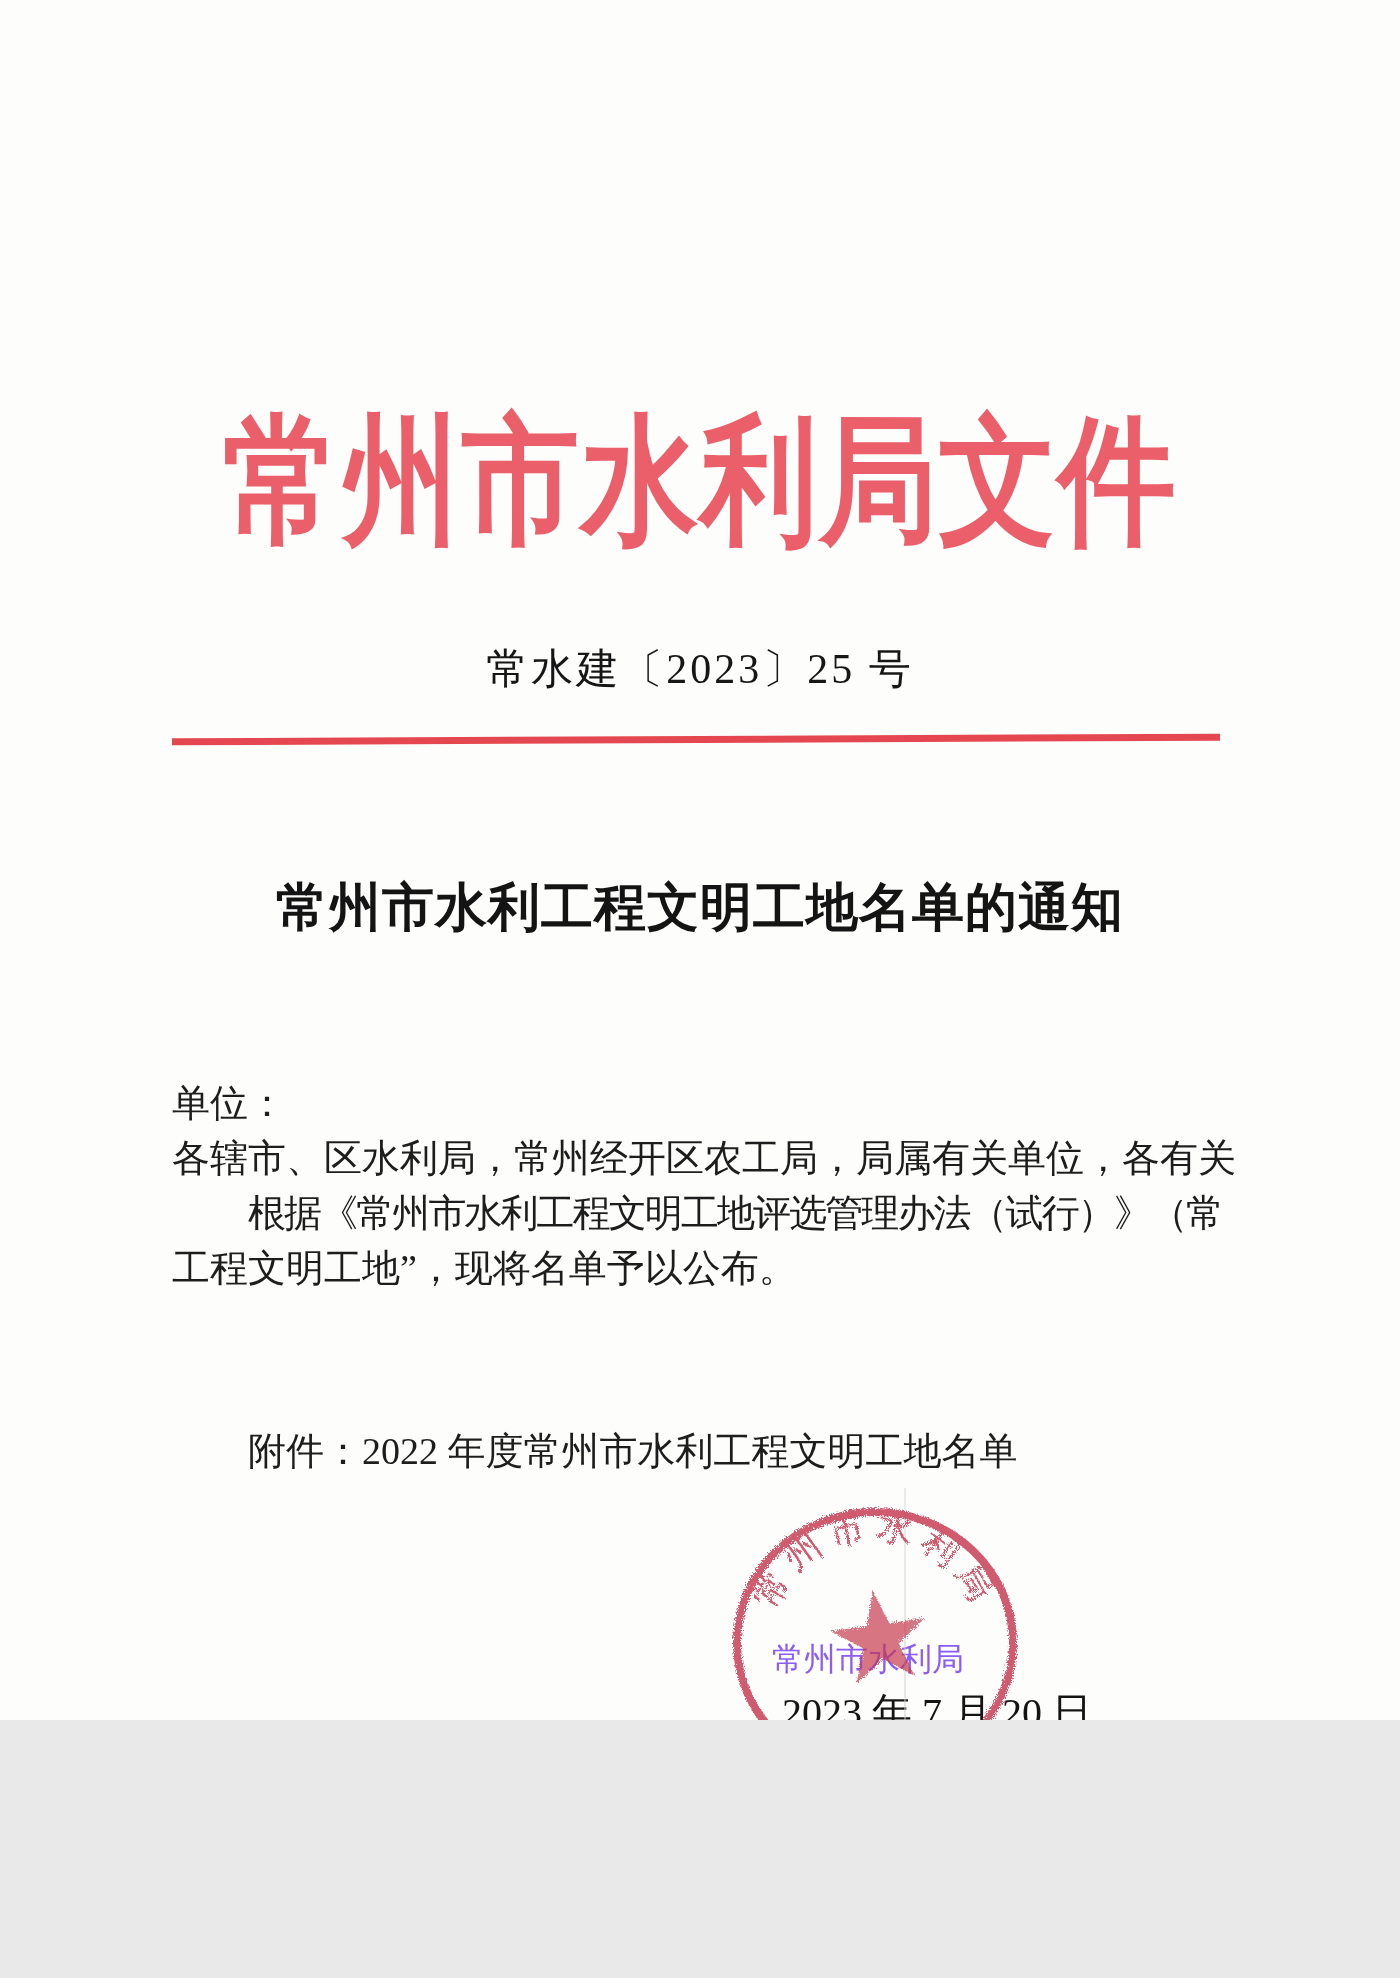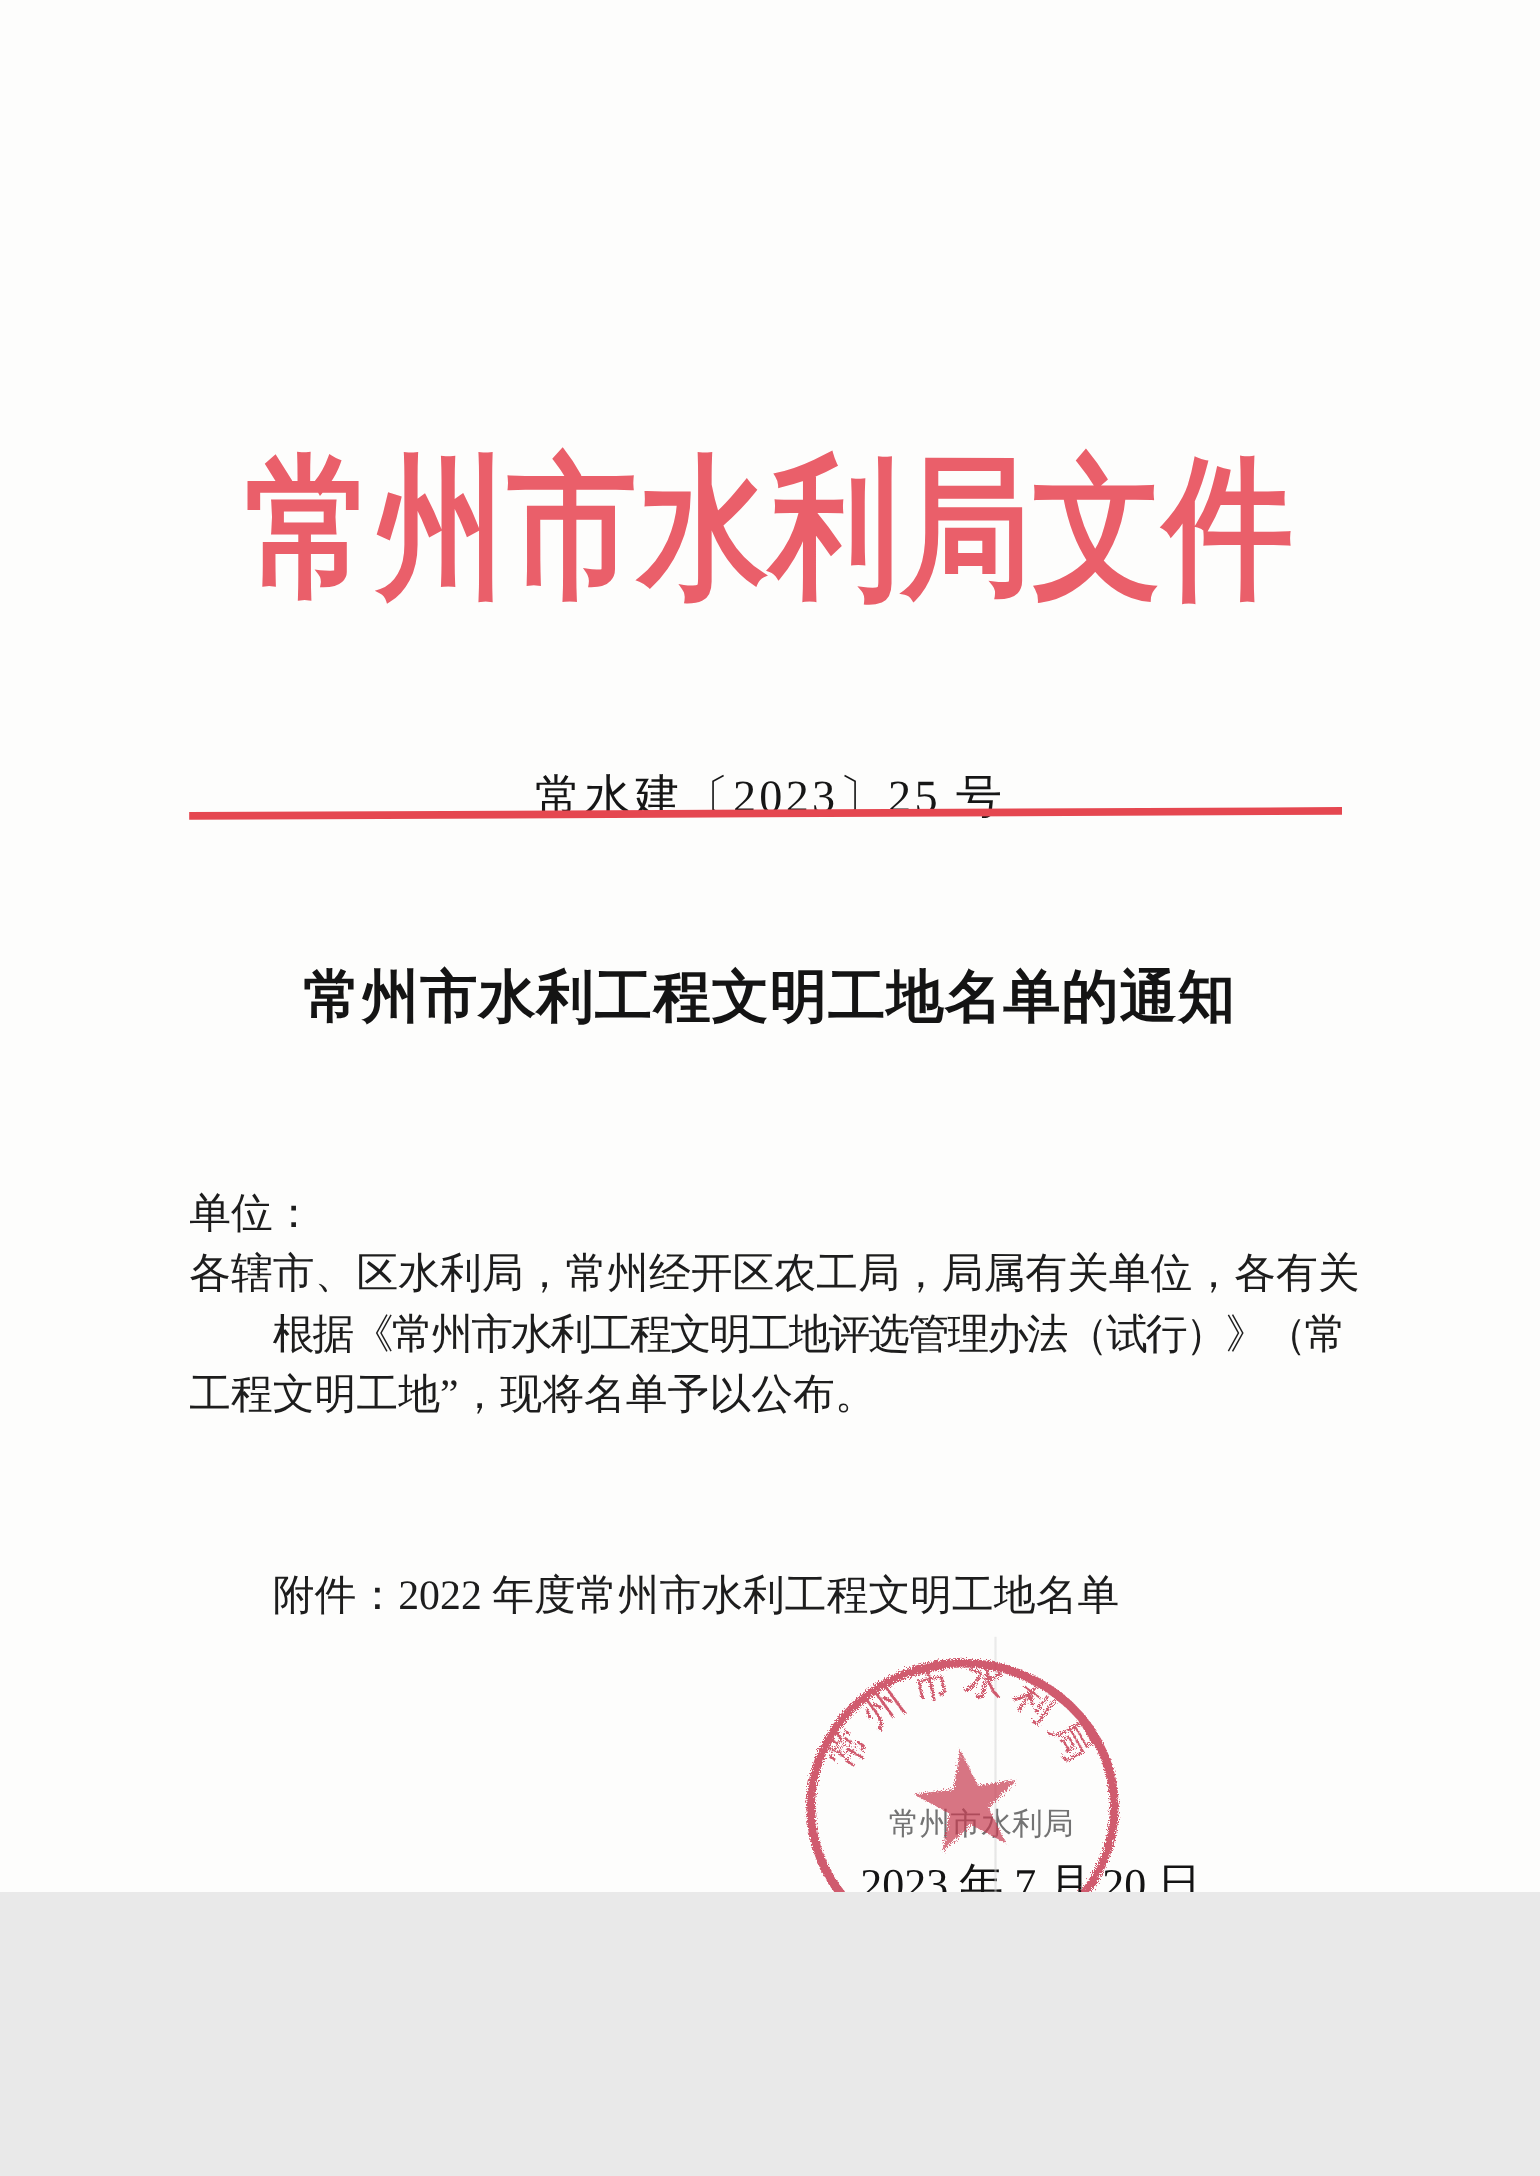--- a/index.html
+++ b/index.html
@@ -23,7 +23,7 @@
     white-space:nowrap;
   }
   .doc-number{
-    top:700px;left:0;width:1400px;
+    top:644px;left:0;width:1400px;
     text-align:center;
     font-size:42px;line-height:1.2;
     color:#161616;

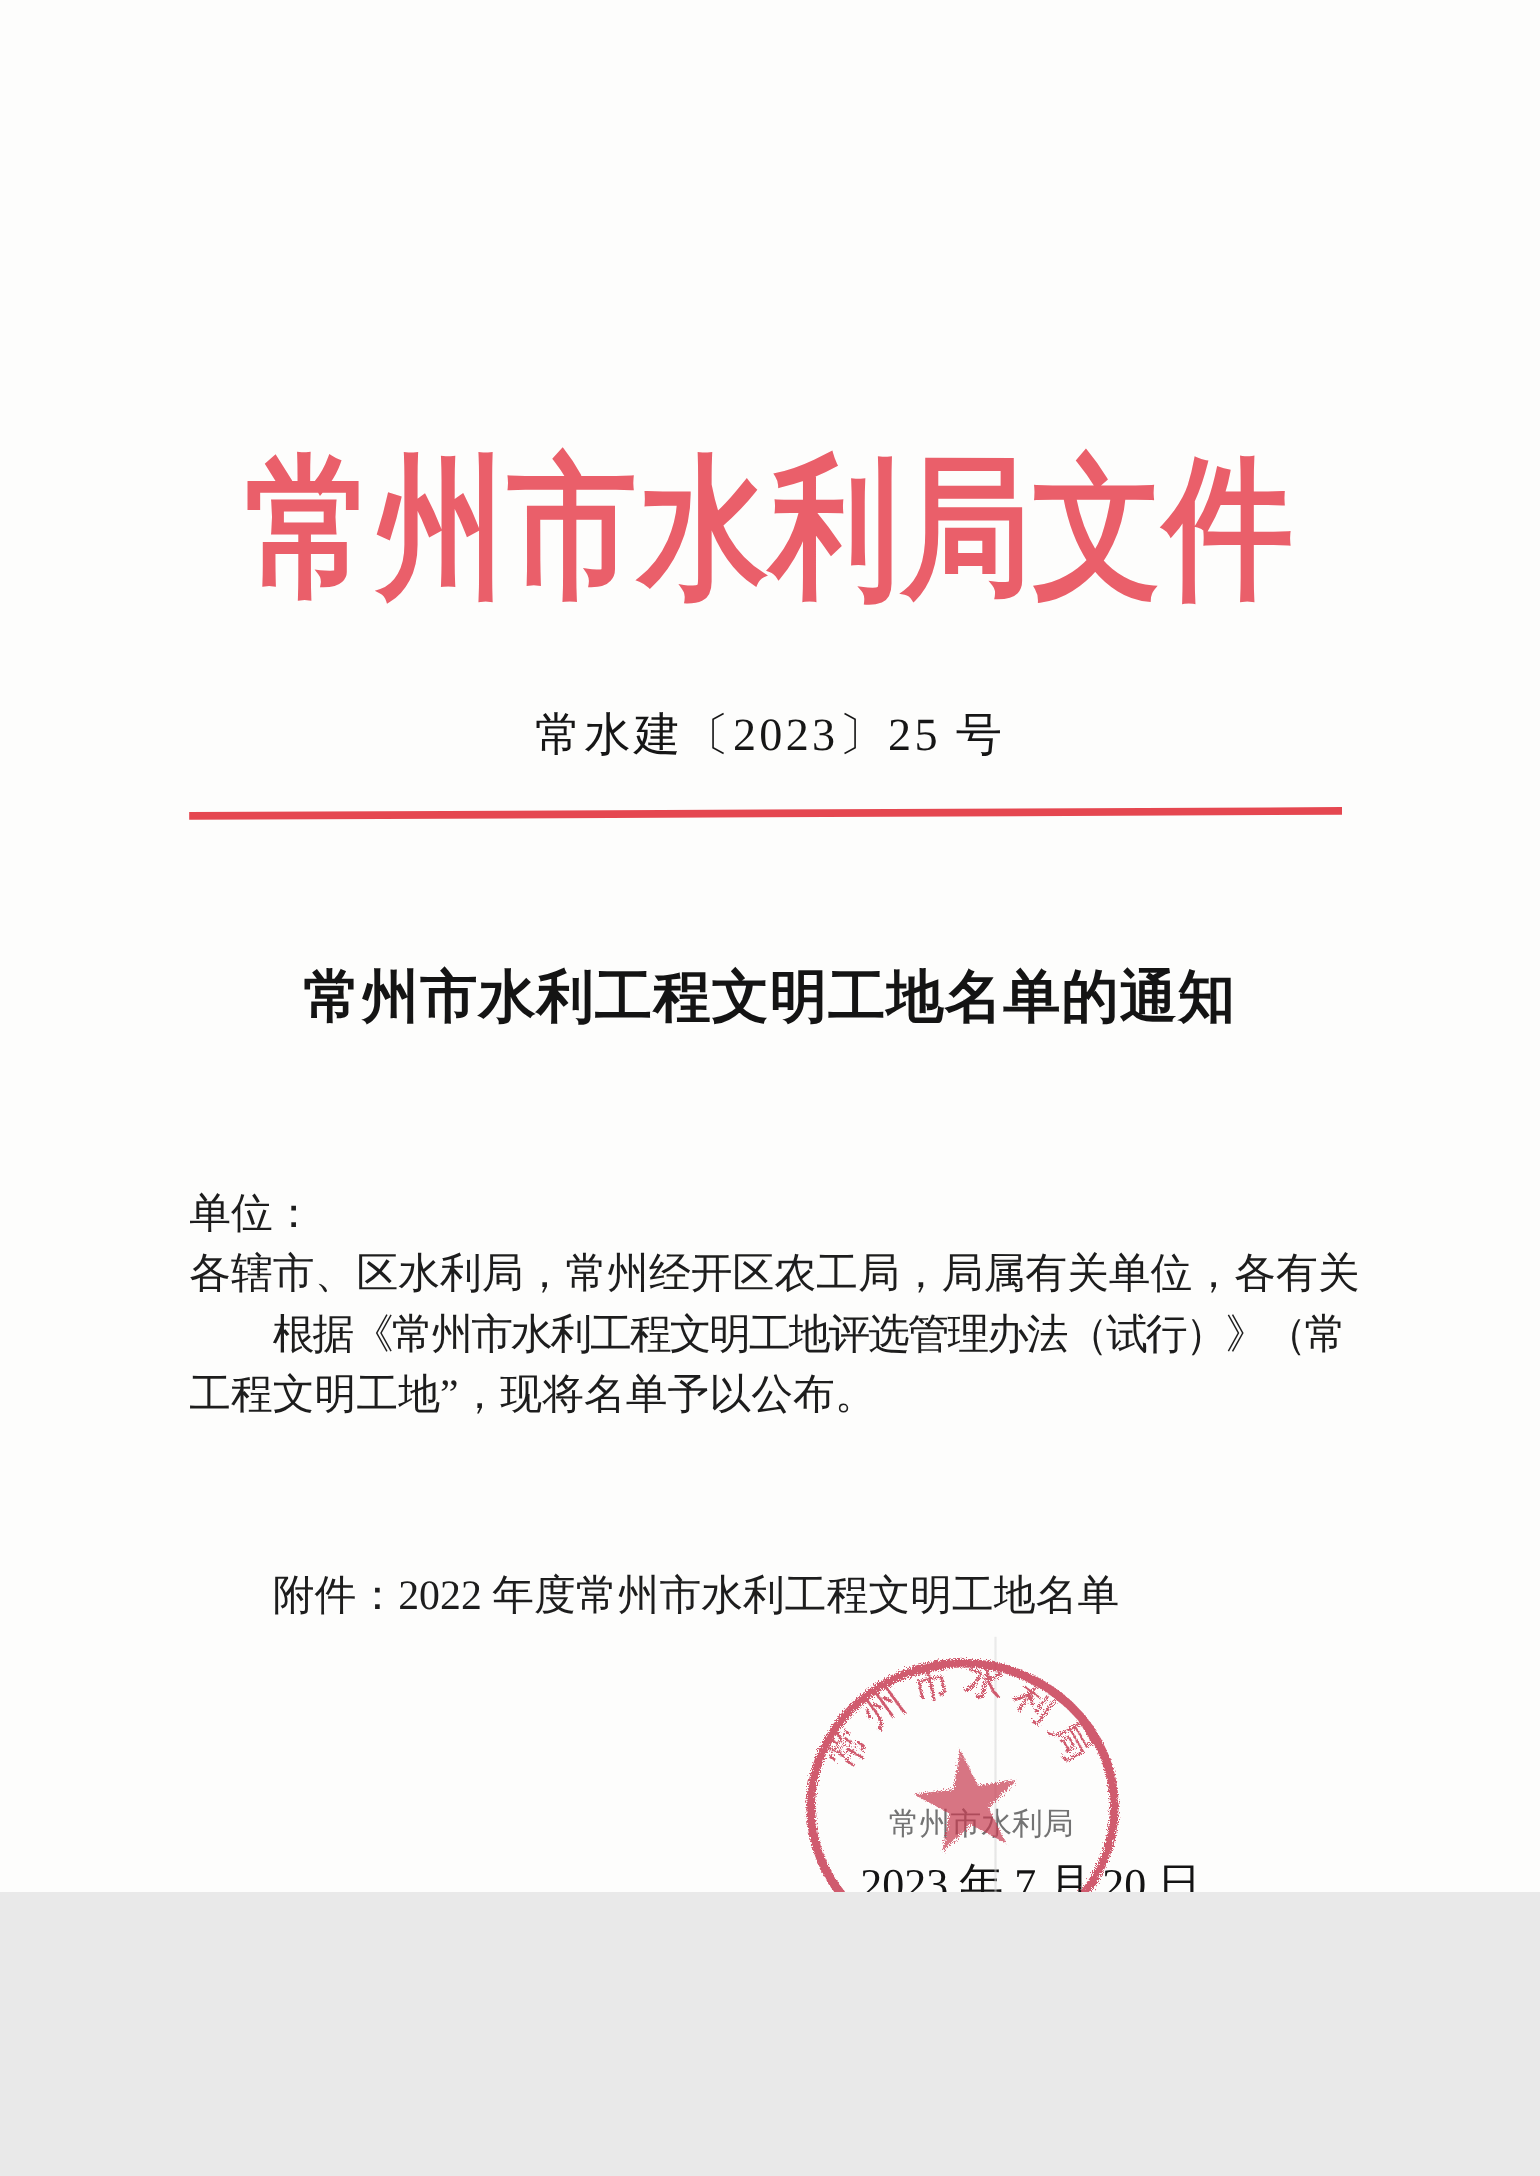--- a/index.html
+++ b/index.html
@@ -62,9 +62,9 @@
     color:#1d1d1d;
   }
   .signature{
-    top:1636px;left:808px;
-    font-size:28px;line-height:46px;
-    color:#737373;
+    top:1636px;left:772px;
+    font-size:32px;line-height:46px;
+    color:#8b5cf6;
     white-space:nowrap;
   }
   .date{

